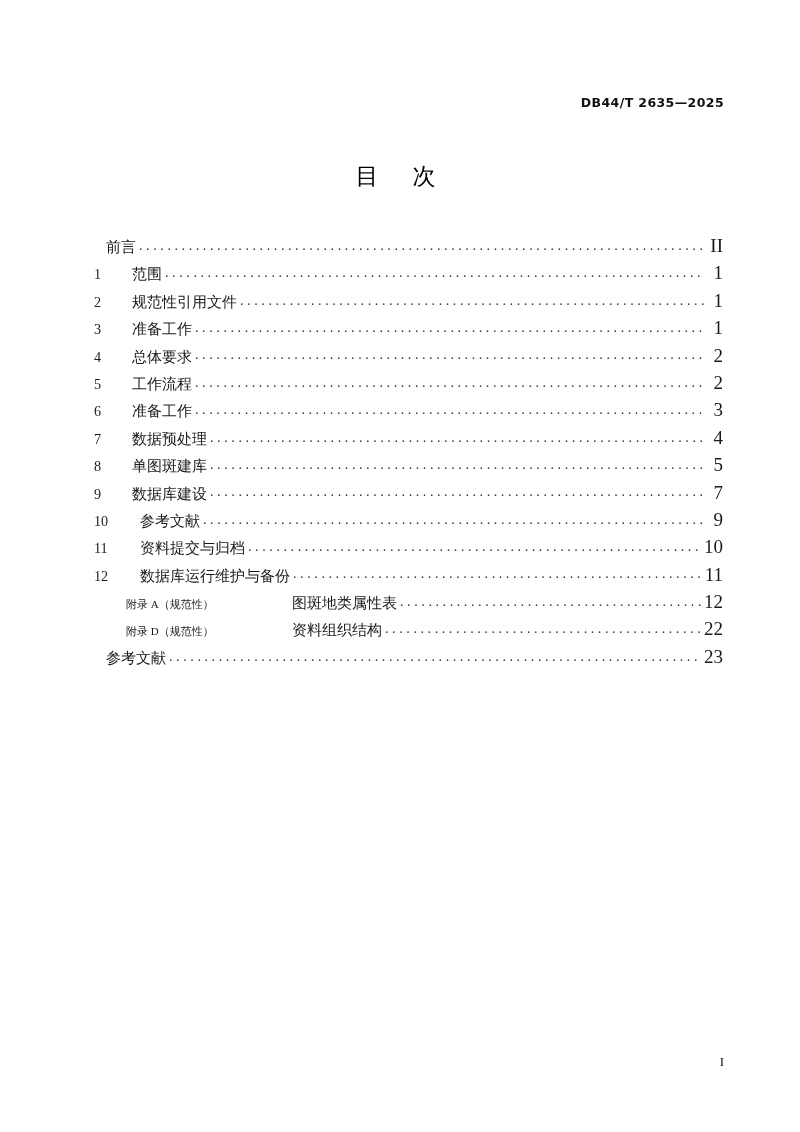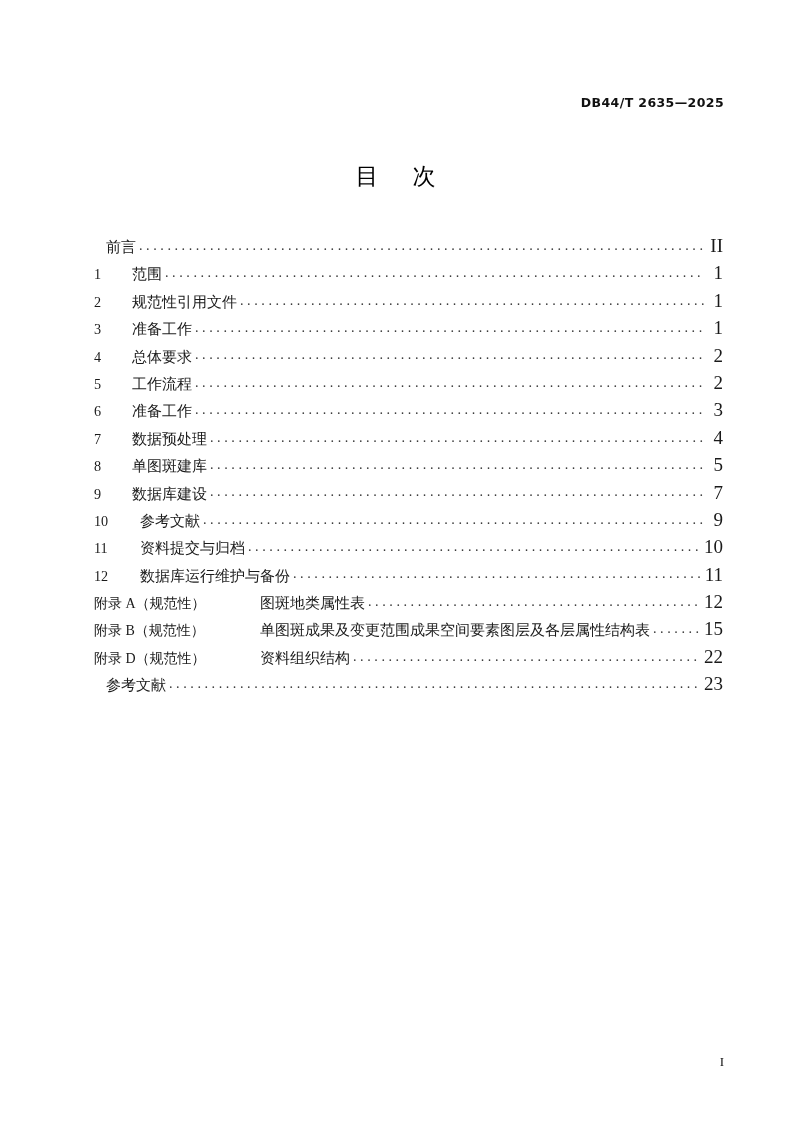--- a/index.html
+++ b/index.html
@@ -83,7 +83,8 @@
   .toc-anx {
     flex: 0 0 auto;
     width: 154px;
-    font-size: 14px;
+    font-size: 11px;
+    margin-left: 32px;
   }
 
   .toc-label {

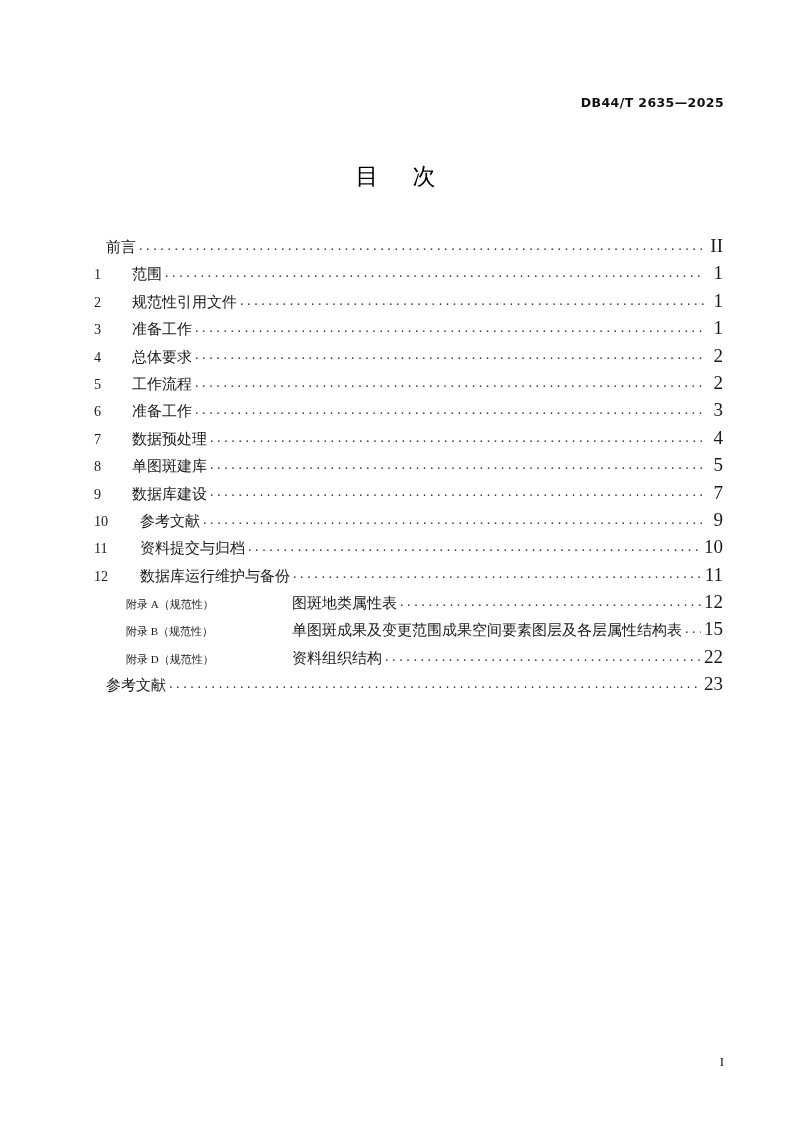--- a/index.html
+++ b/index.html
@@ -233,12 +233,6 @@
         <span class="toc-page">12</span>
       </div>
       <div class="toc-row">
-        <span class="toc-anx">附录 B（规范性）</span>
-        <span class="toc-label">单图斑成果及变更范围成果空间要素图层及各层属性结构表</span>
-        <span class="toc-dots"></span>
-        <span class="toc-page">15</span>
-      </div>
-      <div class="toc-row">
         <span class="toc-anx">附录 D（规范性）</span>
         <span class="toc-label">资料组织结构</span>
         <span class="toc-dots"></span>

